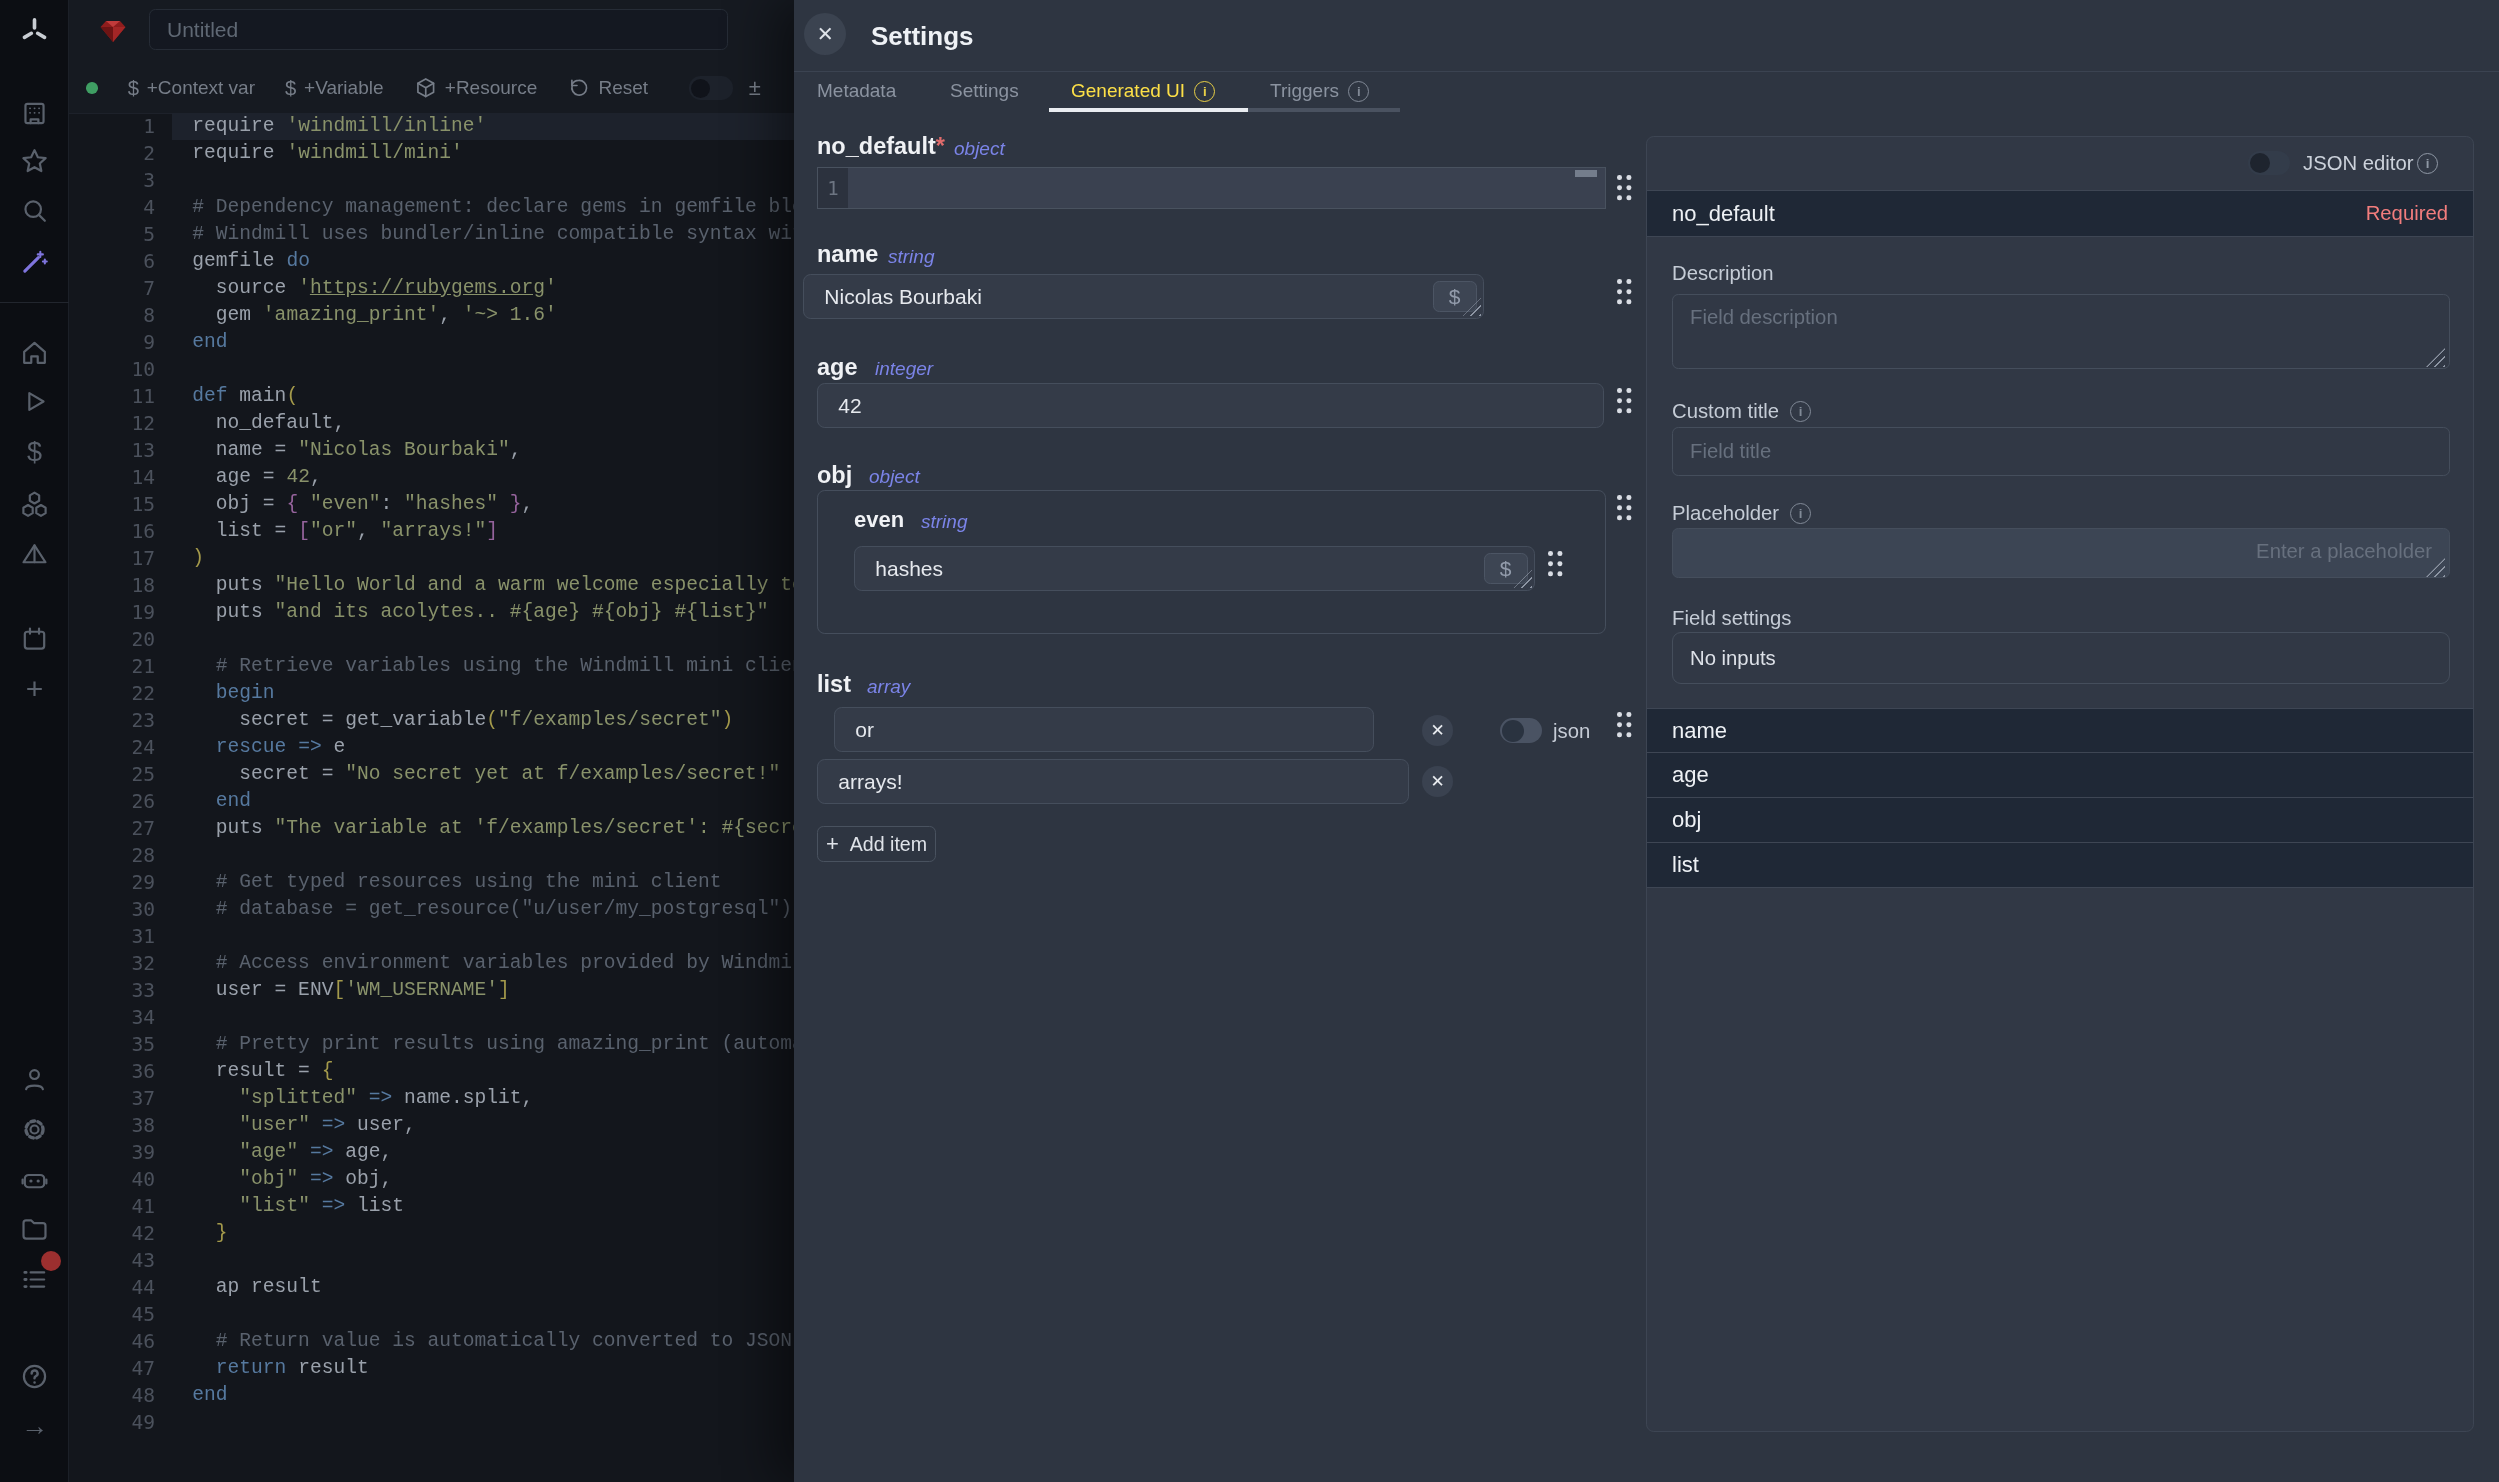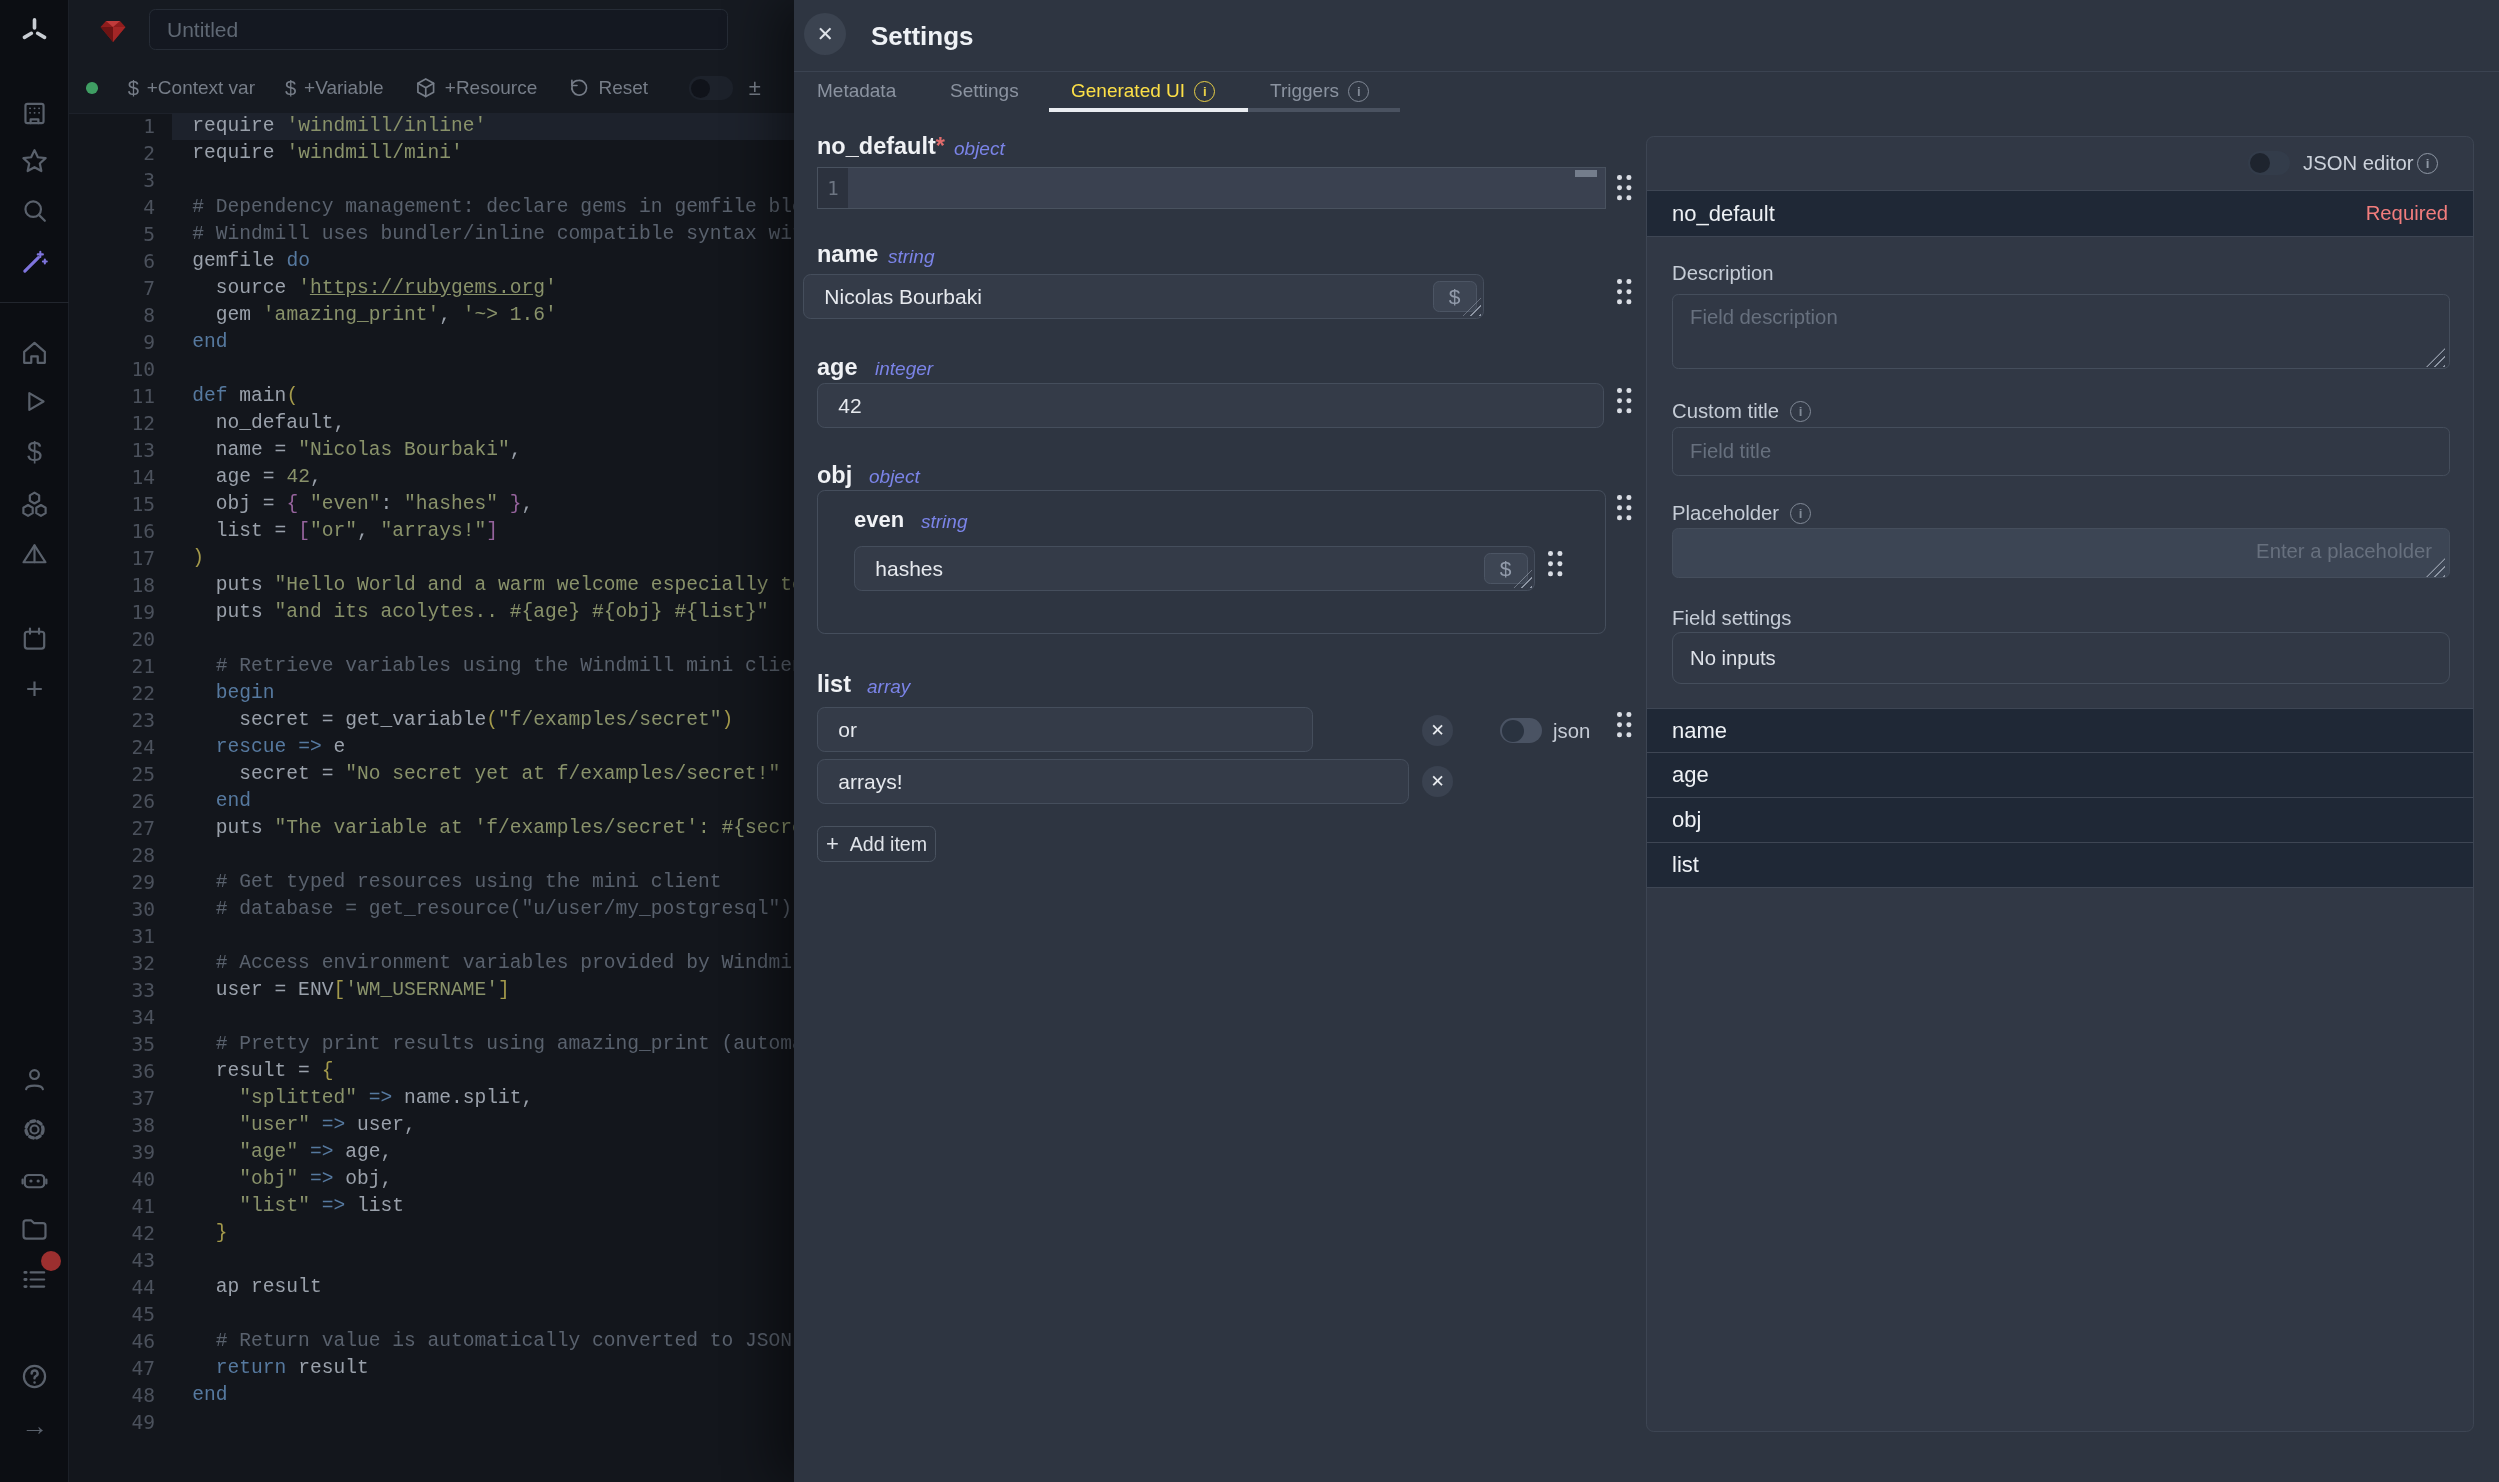--- a/index.html
+++ b/index.html
@@ -382,7 +382,7 @@
 
     <div class="f-label" style="left:23px; top:671px">list</div>
     <div class="f-type" style="left:73px; top:676px">array</div>
-    <div class="f-input" style="left:23px; top:707px; width:496px; height:45px">
+    <div class="f-input" style="left:40px; top:707px; width:540px; height:45px">
       <span>or</span>
     </div>
     <div class="x-btn" style="left:628px; top:715px">✕</div>

